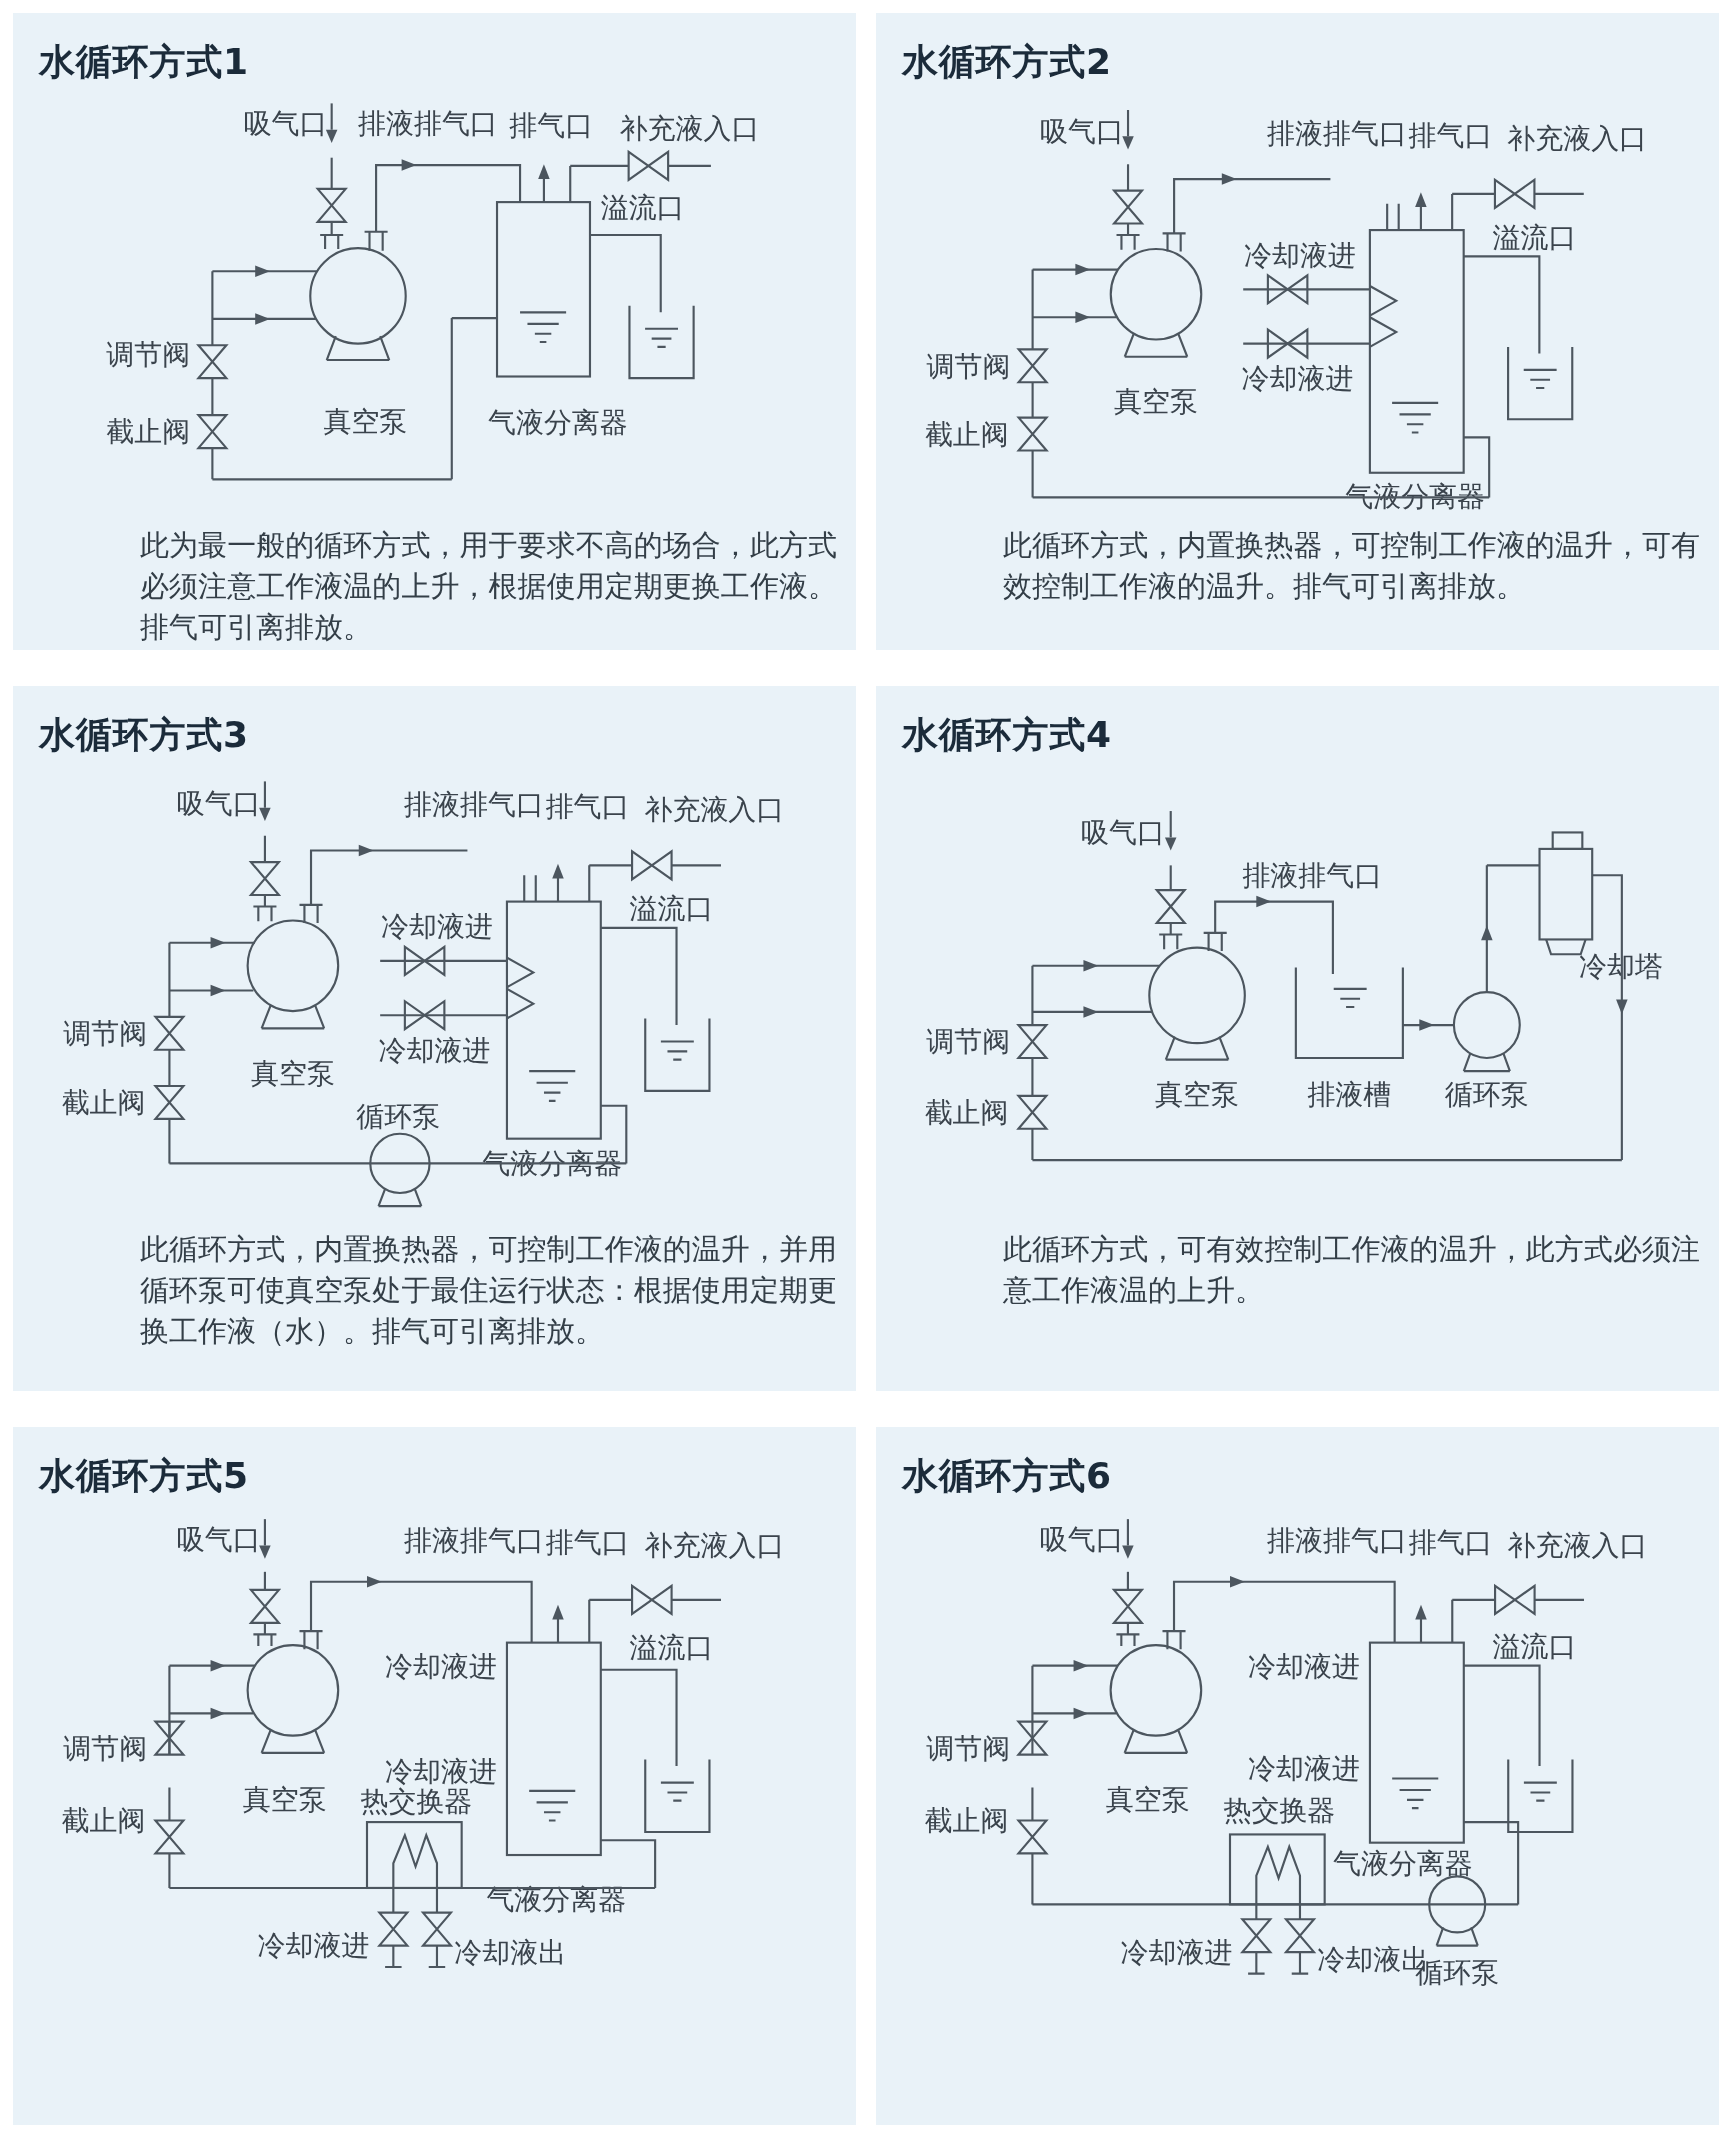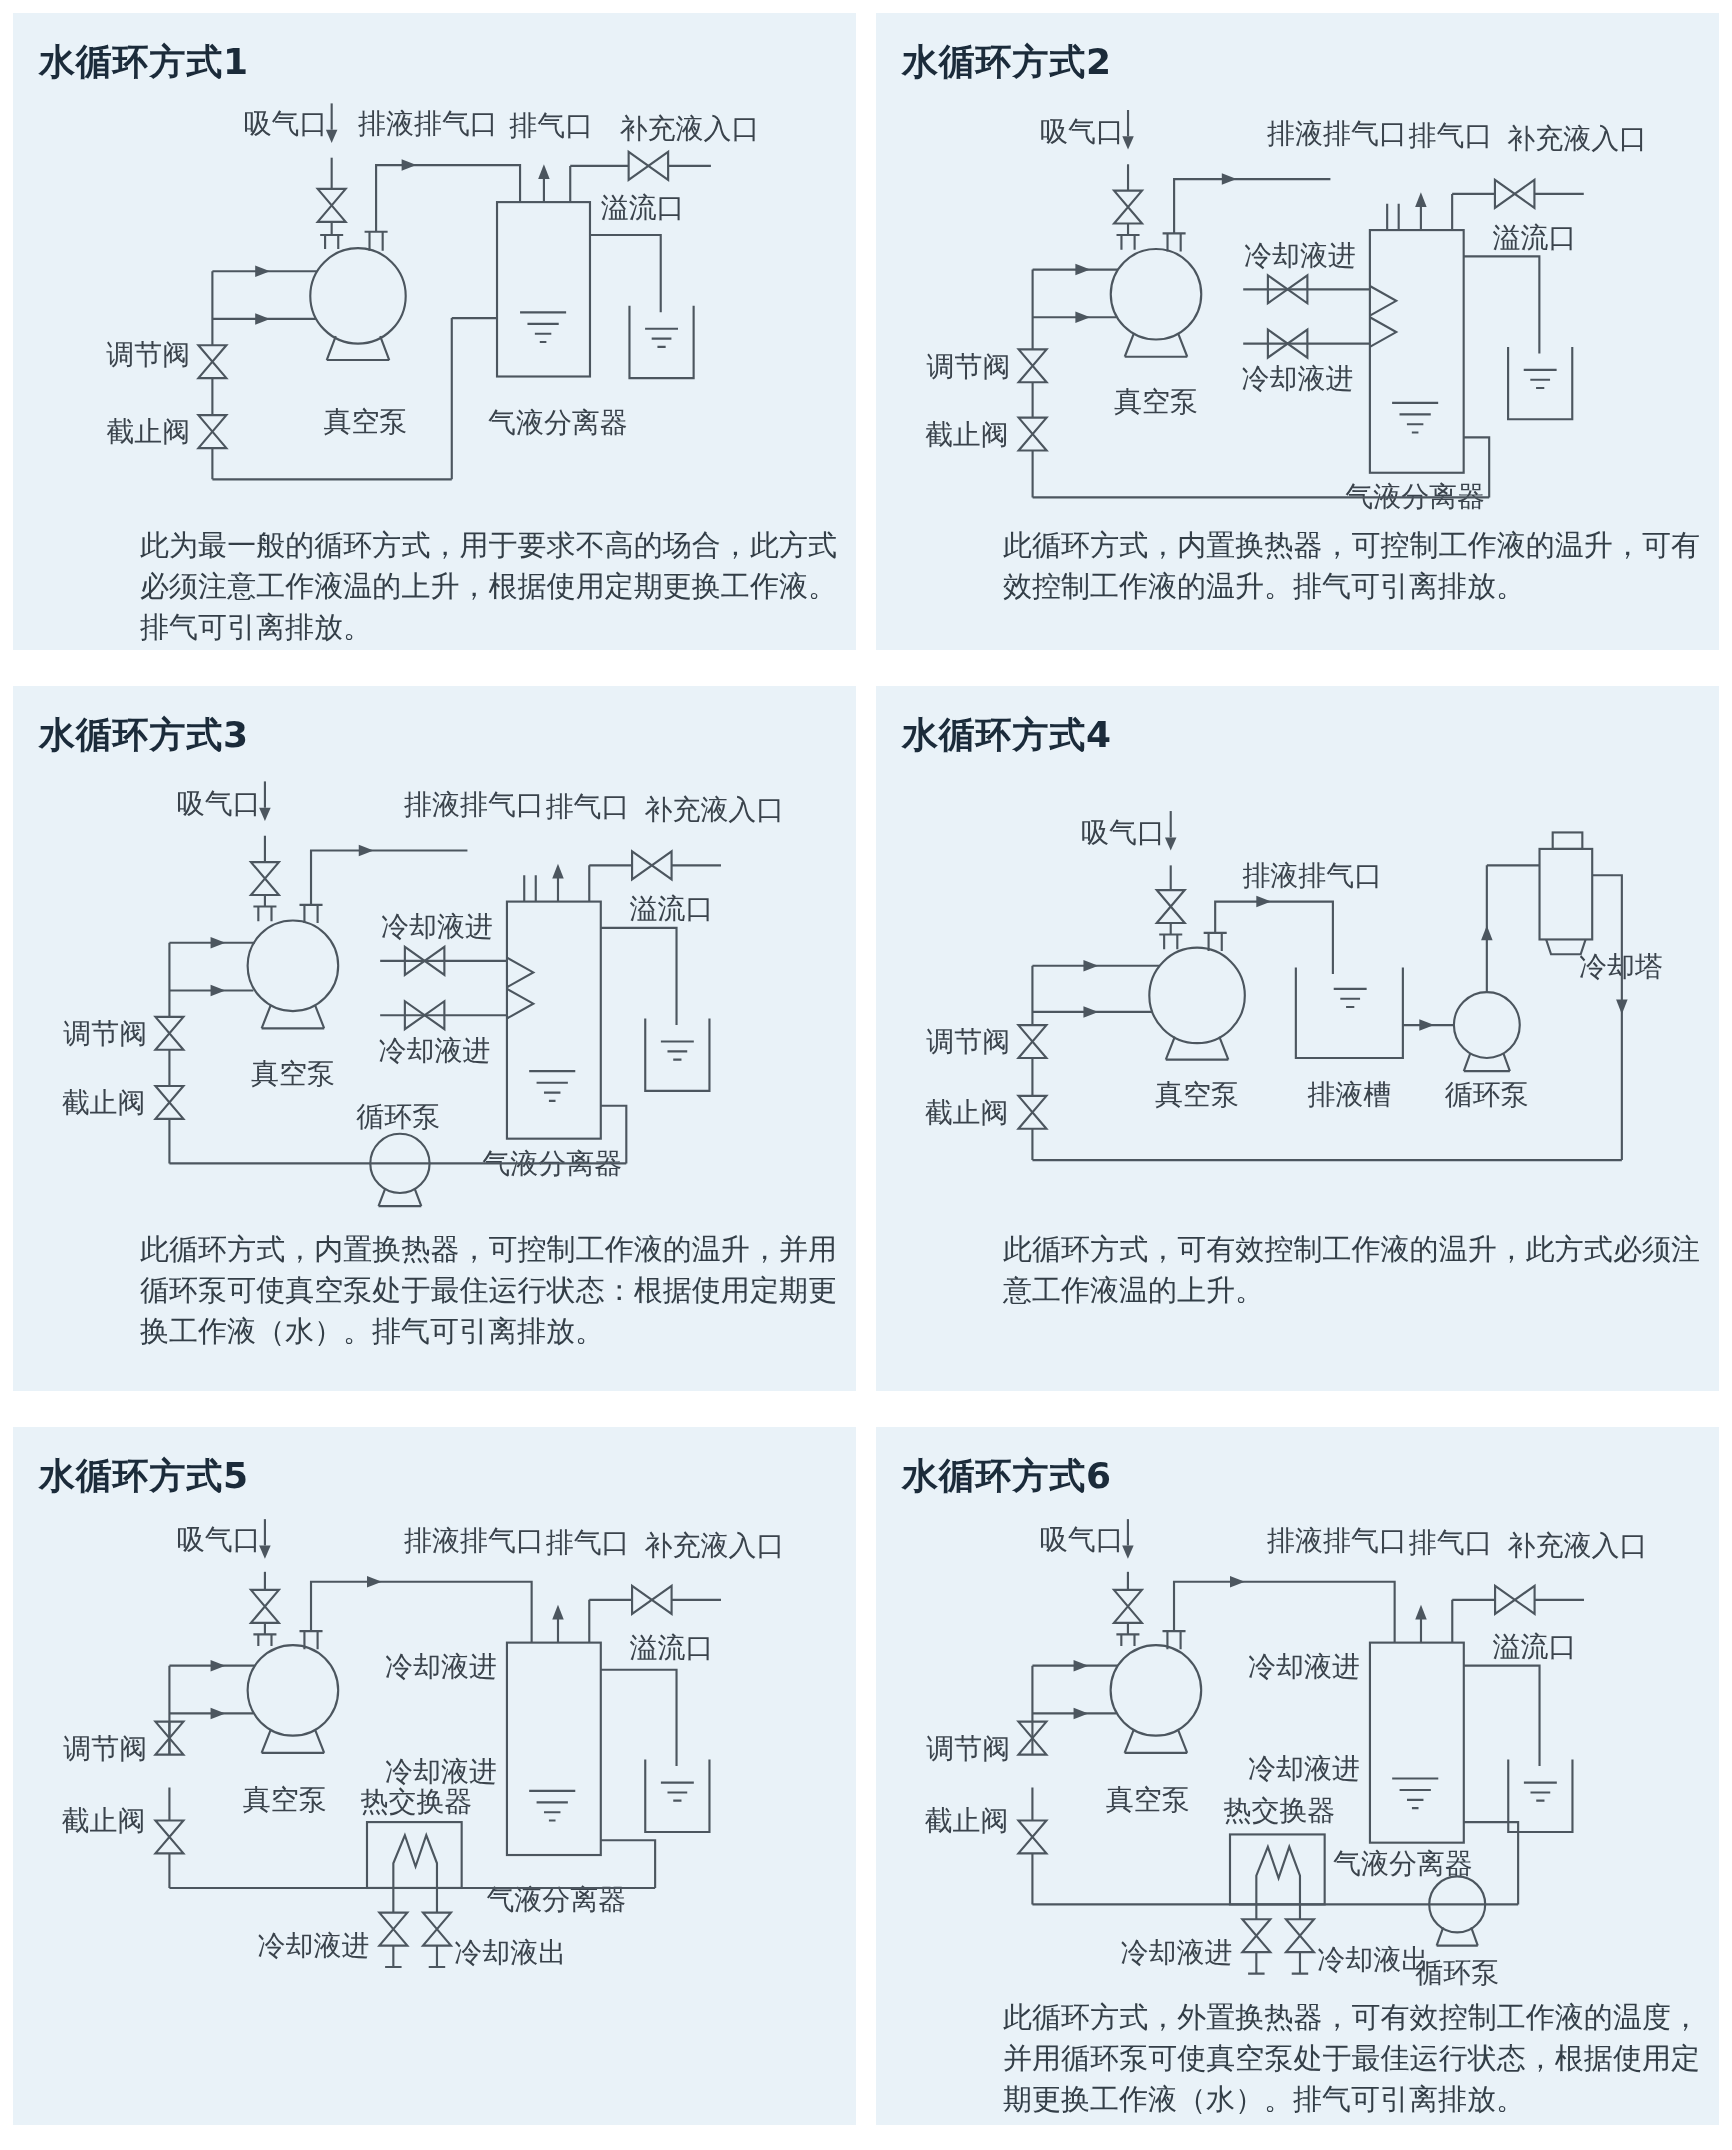--- a/index.html
+++ b/index.html
@@ -441,7 +441,6 @@
         <path d="M689,518 L681,540 M723,518 L731,540 M681,540 H731"></path>
       </g>
     </svg>
-    <div class="desc">此循环方式，外置换热器，可有效控制工作液的温度，并用循环泵可使真空泵处于最佳运行状态，根据使用定期更换工作液（水）。排气可引离排放。</div>
   </div>
 
 </div>

